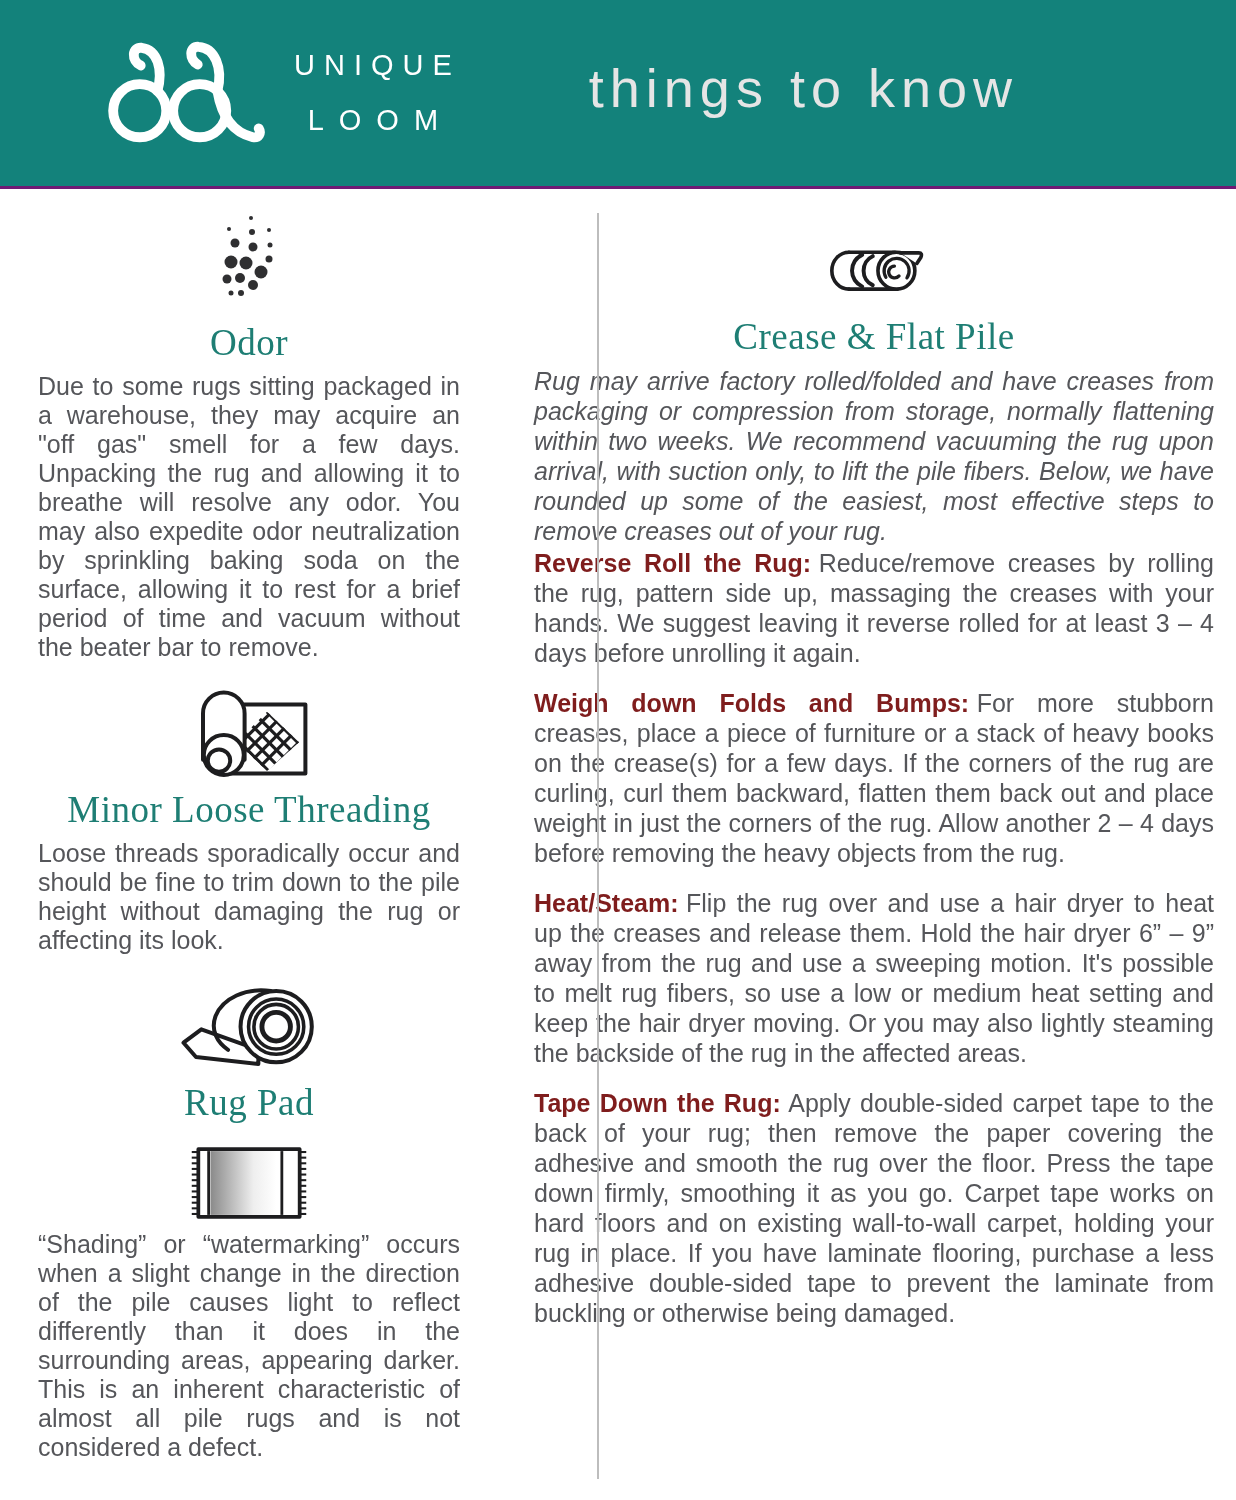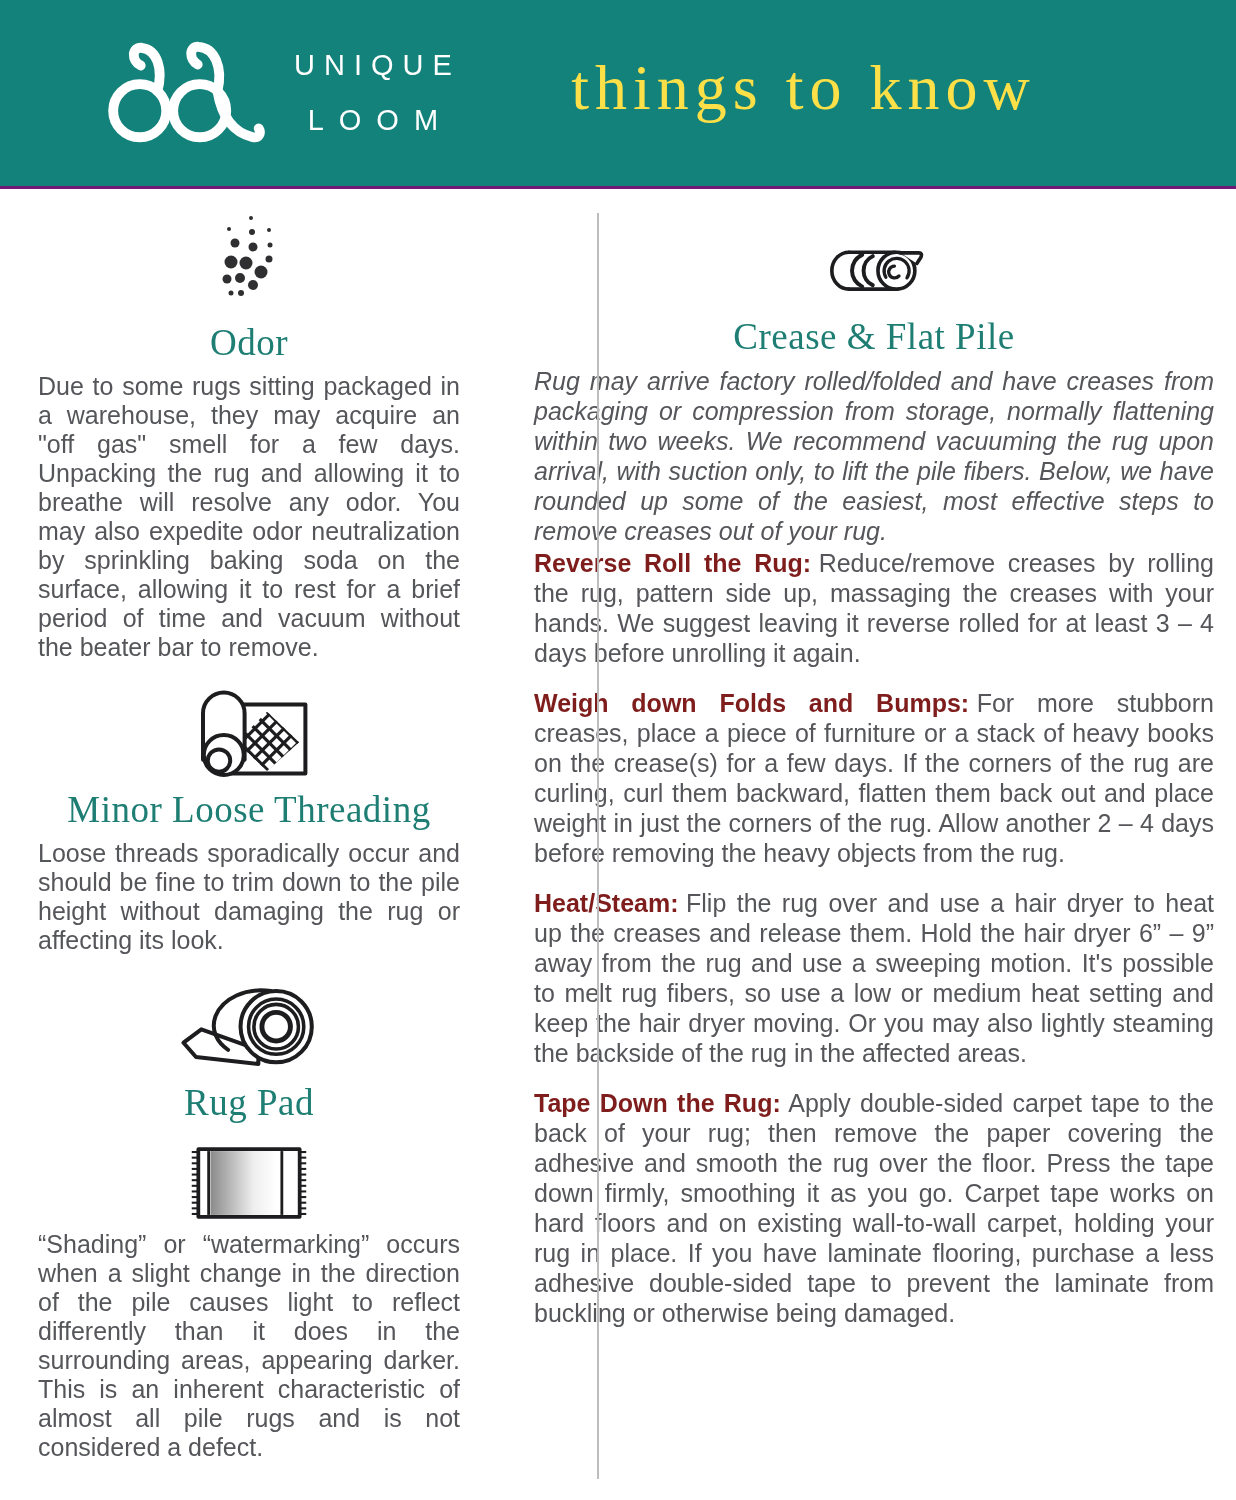--- a/index.html
+++ b/index.html
@@ -15,9 +15,9 @@
   .brand-line{display:block;font-size:29px;line-height:1.22;font-weight:400;}
   .brand-line.l1{letter-spacing:9px;}
   .brand-line.l2{letter-spacing:15px;text-align:center;padding-left:6px;margin-top:20px;}
-  .page-title{flex:1;text-align:center;margin:0 90px 10px 0;color:#fde047;
-              font-family:Liberation Serif, serif;font-weight:400;
-              font-size:64px;letter-spacing:6px;}
+  .page-title{flex:1;text-align:center;margin:0 90px 10px 0;color:#e5e5e5;
+              font-family:Liberation Sans, sans-serif;font-weight:400;
+              font-size:54px;letter-spacing:6px;}
 
   
   .main{display:flex;position:relative;padding-top:20px;height:1290px;box-sizing:border-box;}

